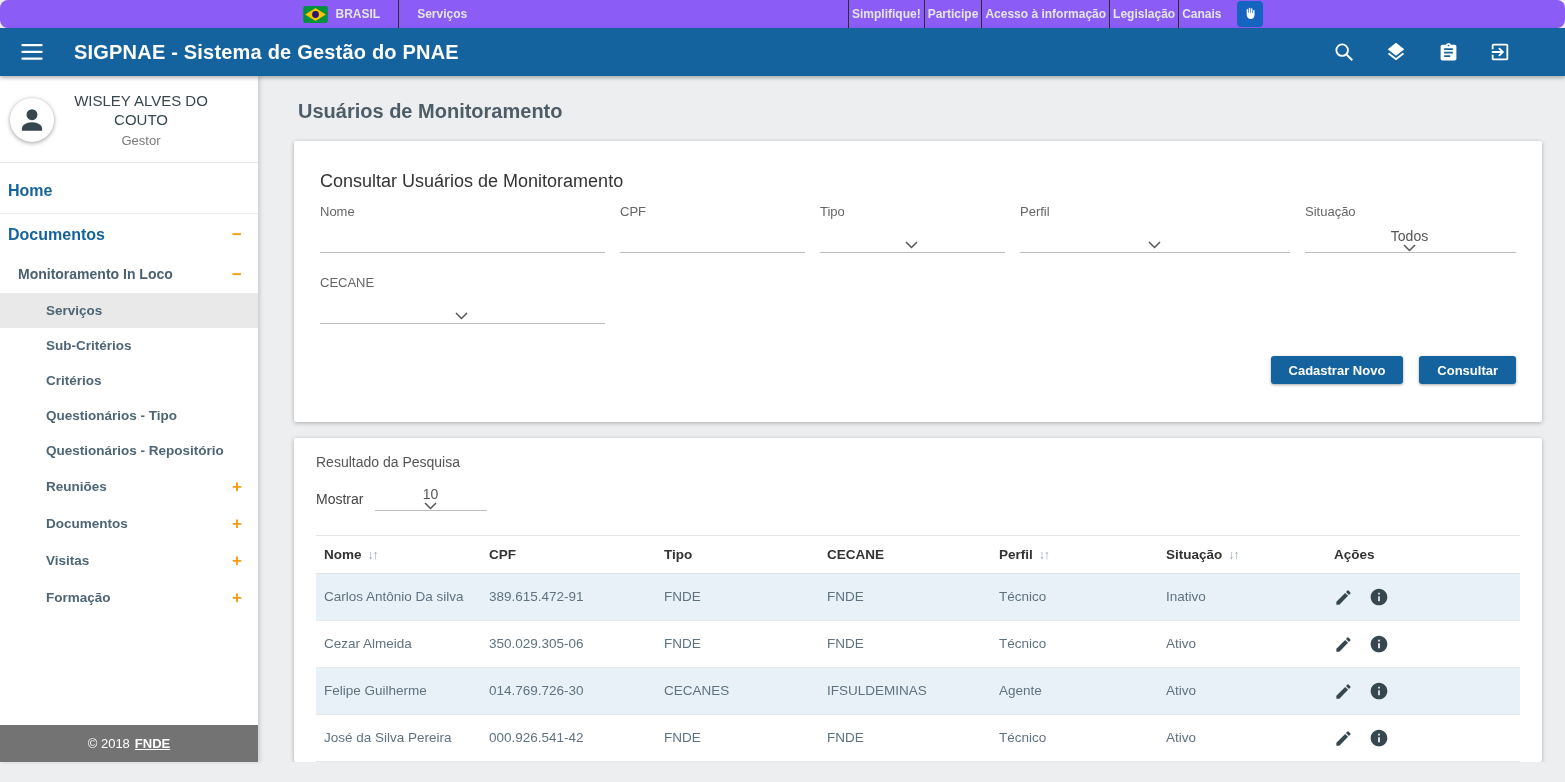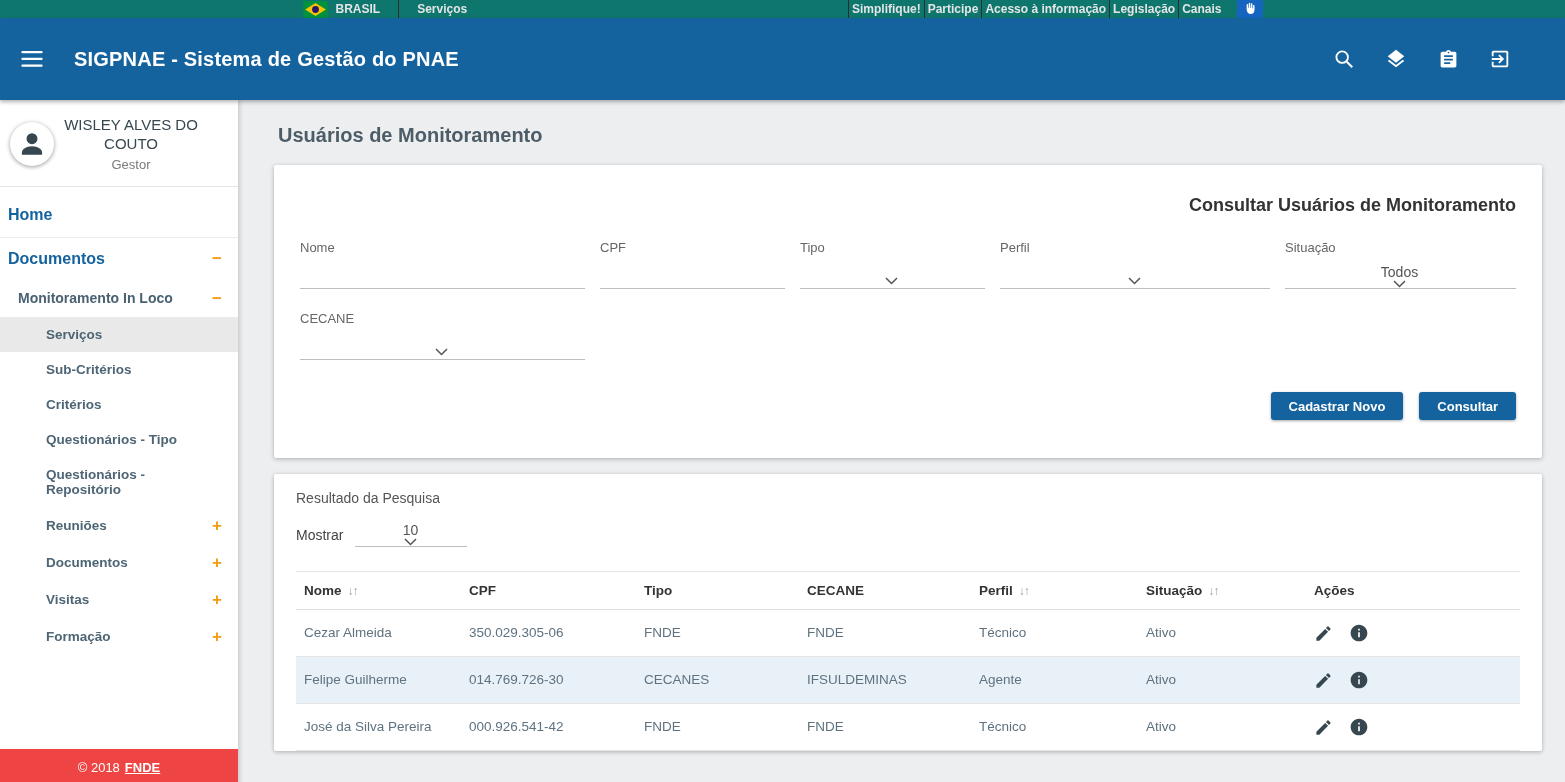--- a/index.html
+++ b/index.html
@@ -7,7 +7,7 @@
   body { font-family: "Liberation Sans", sans-serif; background:#eceef0; }
 
   
-  .govbar { height:18px; background:#0f766e; }
+  .govbar { height:28px; background:#8b5cf6;border-radius:8px; }
   .govbar-inner { width:960px; margin:0 auto; height:100%; display:flex; align-items:stretch; }
   .gov-item { display:flex; align-items:center; color:#e3e5e7; font-size:12px; font-weight:bold; padding:0 18px; }
   .gov-brand { padding-left:0; gap:8px; }

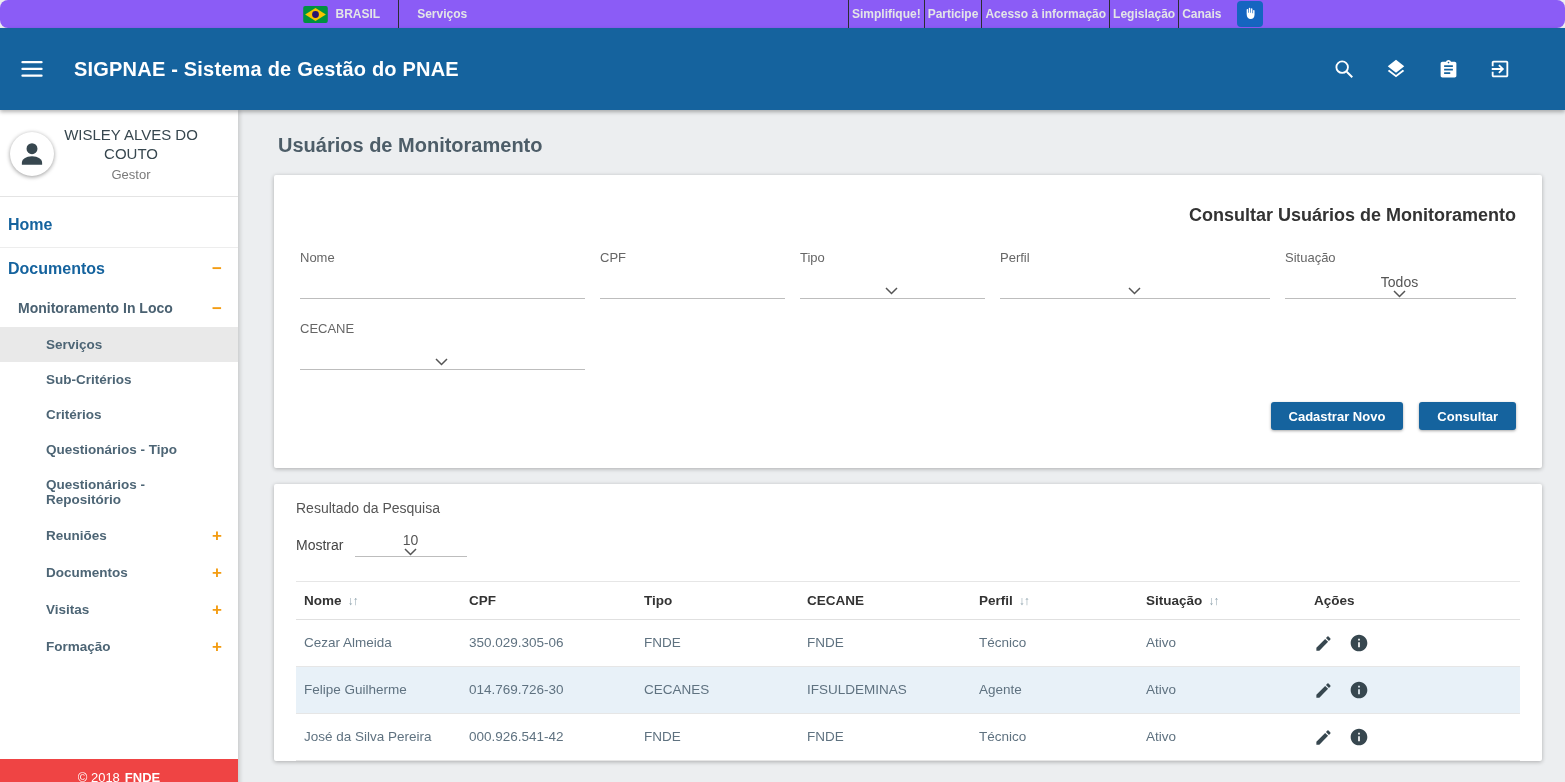--- a/index.html
+++ b/index.html
@@ -18,7 +18,7 @@
   .vlibras-box { width:26px; height:26px; border-radius:4px; background:#1565c0; display:flex; align-items:center; justify-content:center; cursor:pointer; }
 
   
-  .appbar { height:82px; background:#15639e; display:flex; align-items:center; padding:0 50px 0 14px; box-shadow:0 2px 4px rgba(0,0,0,.3); position:relative; z-index:5; }
+  .appbar { height:48px; background:#15639e; display:flex; align-items:center; padding:0 50px 0 14px; box-shadow:0 2px 4px rgba(0,0,0,.3); position:relative; z-index:5; }
   .hamburger { width:36px; height:36px; display:flex; align-items:center; justify-content:center; cursor:pointer; background:none; border:none; }
   .appbar-title { color:#fff; font-size:20px; font-weight:bold; margin-left:24px; letter-spacing:.2px; }
   .appbar-actions { margin-left:auto; display:flex; align-items:center; gap:22px; }

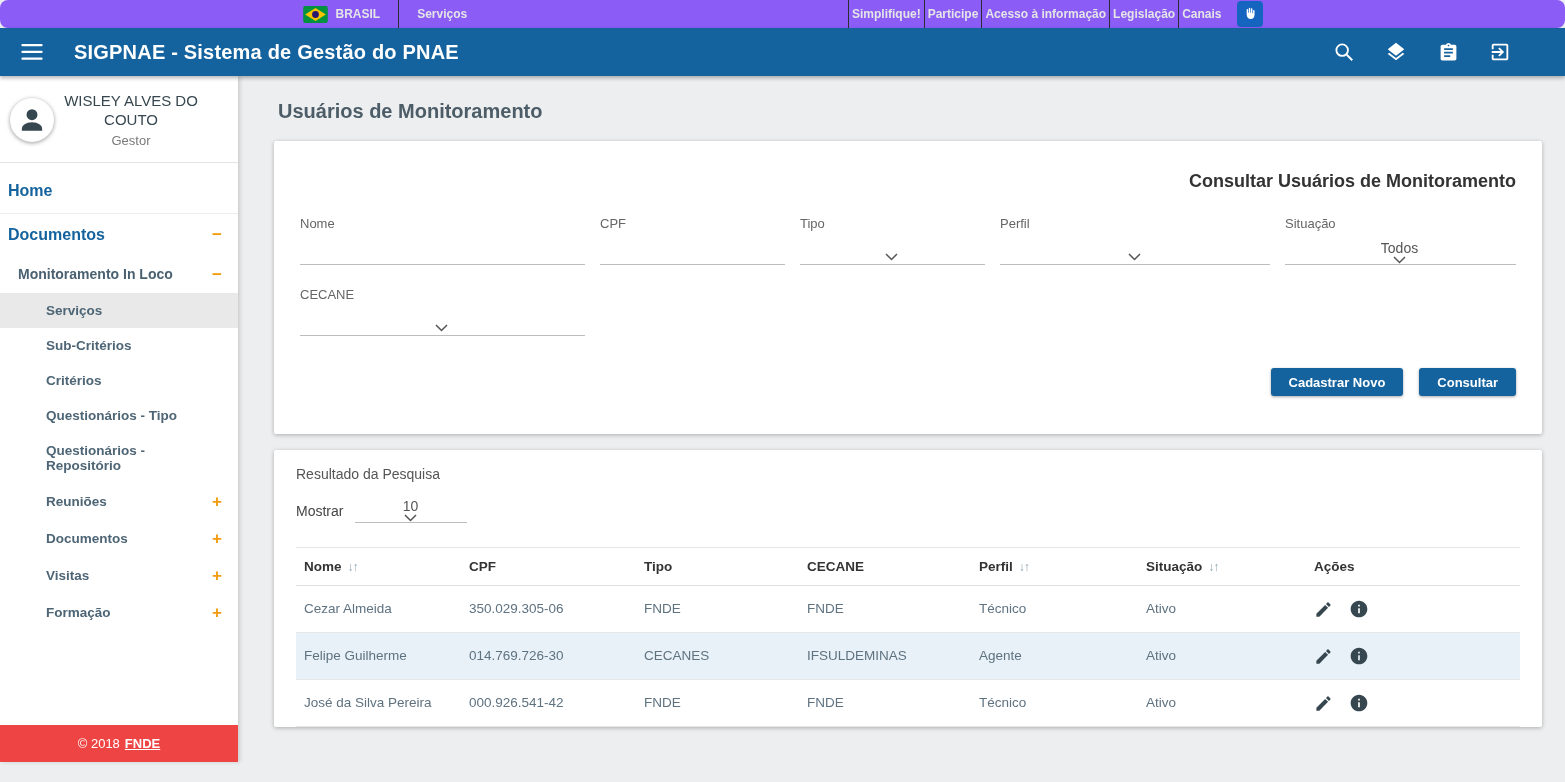--- a/index.html
+++ b/index.html
@@ -28,7 +28,7 @@
   .shell { display:flex; height:686px; }
 
   
-  .sidebar { width:238px; background:#fff; box-shadow:2px 0 4px rgba(0,0,0,.15); display:flex; flex-direction:column; position:relative; z-index:4; }
+  .sidebar { width:258px; background:#fff; box-shadow:2px 0 4px rgba(0,0,0,.15); display:flex; flex-direction:column; position:relative; z-index:4; }
   .profile { display:flex; align-items:center; padding:16px 14px 14px 10px; border-bottom:1px solid #e4e4e4; }
   .avatar { width:44px; height:44px; border-radius:50%; background:#fff; box-shadow:0 1px 4px rgba(0,0,0,.4); display:flex; align-items:center; justify-content:center; flex:0 0 auto; }
   .profile-text { flex:1; text-align:center; padding-right:16px; }

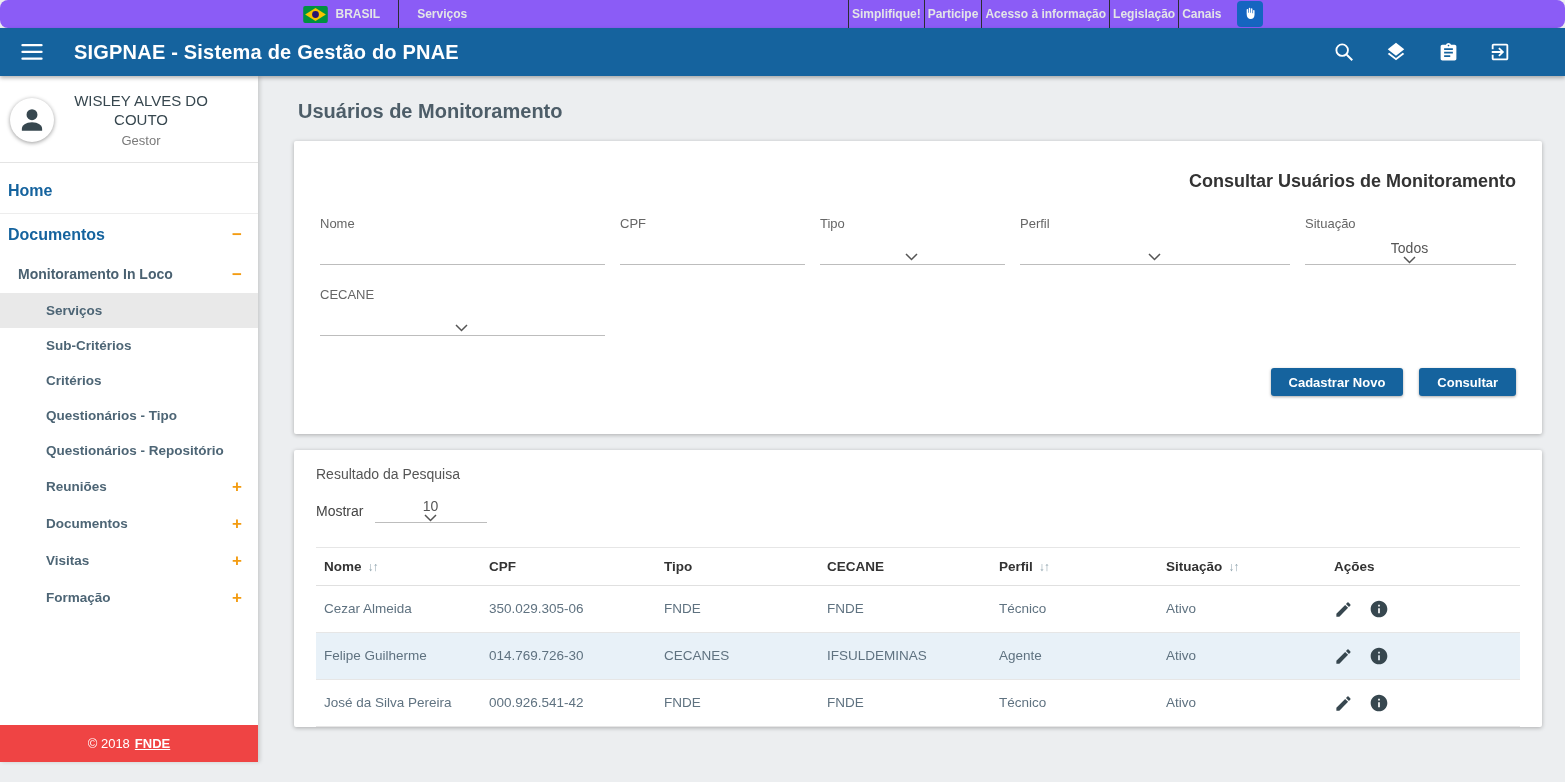--- a/index.html
+++ b/index.html
@@ -52,7 +52,7 @@
 
   .card { background:#fff; box-shadow:0 1px 4px rgba(0,0,0,.28); border-radius:2px; }
   .card-consult { padding:24px 26px 38px; }
-  .consult-title { font-size:18px; color:#333; margin:6px 0 24px; font-weight:bold;text-align:right; }
+  .consult-title { font-size:18px; color:#333; margin:6px 0 12px; font-weight:normal; }
 
   .form-row { display:flex; gap:15px; margin-bottom:22px; }
   .field label { display:block; font-size:13px; color:#666; margin-bottom:9px; }

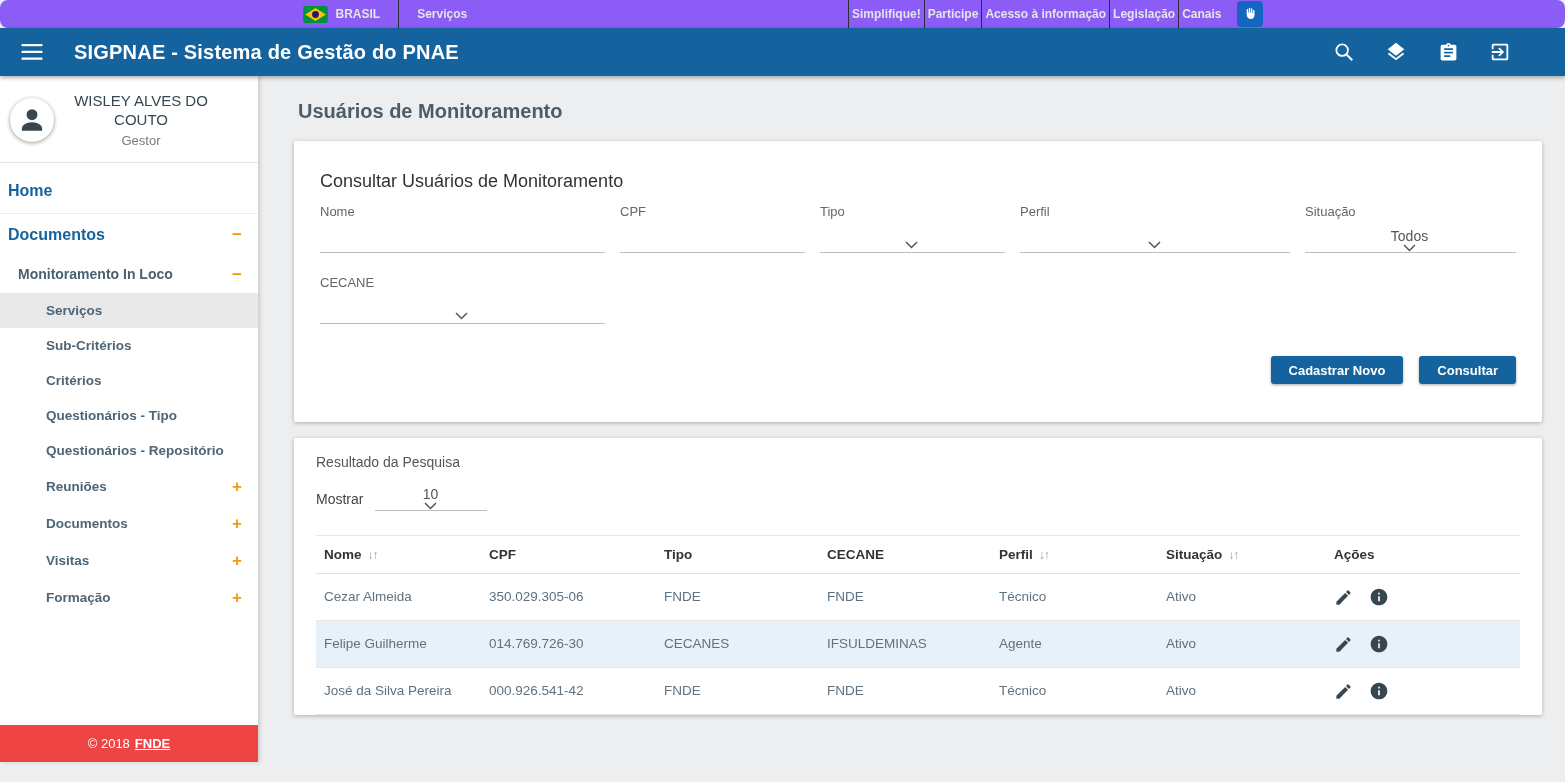--- a/index.html
+++ b/index.html
@@ -320,6 +320,28 @@
           </tr>
         </thead>
         <tbody>
+          <tr class="striped">
+            <td>Carlos Antônio Da silva</td>
+            <td>389.615.472-91</td>
+            <td>FNDE</td>
+            <td>FNDE</td>
+            <td>Técnico</td>
+            <td>Inativo</td>
+            <td>
+                <div class="actions-cell">
+              <button class="act-btn">
+                    <svg width="19" height="19" viewBox="0 0 24 24">
+                      <path fill="#37474f" d="M3 17.25V21h3.75L17.81 9.94l-3.75-3.75L3 17.25zM20.71 7.04c.39-.39.39-1.02 0-1.41l-2.34-2.34a1 1 0 0 0-1.41 0l-1.83 1.83 3.75 3.75 1.83-1.83z"></path>
+                    </svg>
+                  </button>
+              <button class="act-btn">
+                    <svg width="20" height="20" viewBox="0 0 24 24">
+                      <path fill="#37474f" d="M12 2C6.48 2 2 6.48 2 12s4.48 10 10 10 10-4.48 10-10S17.52 2 12 2zm1 15h-2v-6h2v6zm0-8h-2V7h2v2z"></path>
+                    </svg>
+                  </button>
+            </div>
+              </td>
+          </tr>
           <tr>
             <td>Cezar Almeida</td>
             <td>350.029.305-06</td>

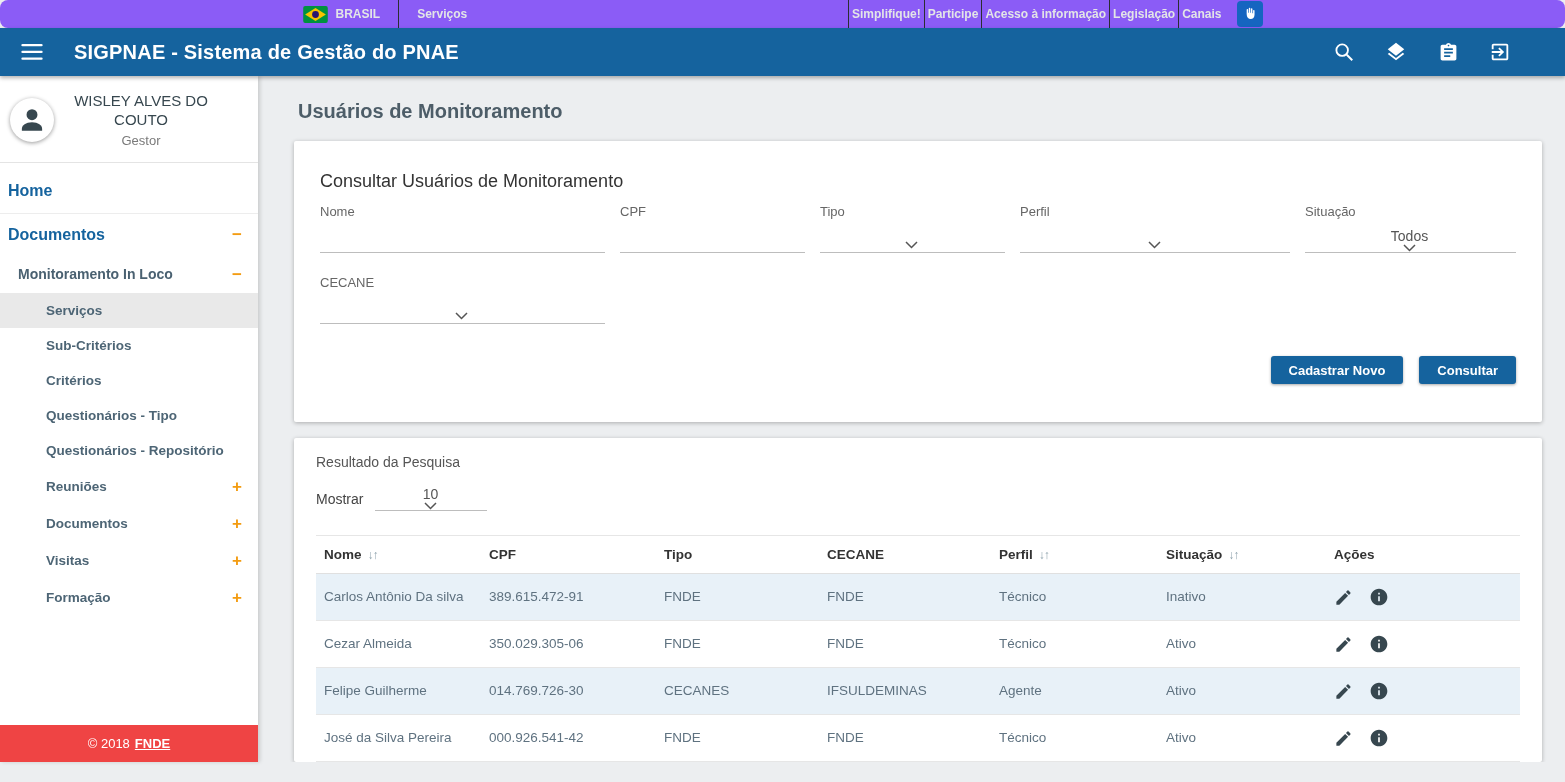--- a/index.html
+++ b/index.html
@@ -43,7 +43,7 @@
   .nav-sub.active { background:#e9e9e9; }
   .glyph { color:#f39c12; font-size:17px; font-weight:bold; line-height:1; }
 
-  .sidebar-footer { height:37px; background:#ef4444; color:#fff; display:flex; align-items:center; justify-content:center; font-size:13px; gap:5px; }
+  .sidebar-footer { height:37px; background:#737373; color:#fff; display:flex; align-items:center; justify-content:center; font-size:13px; gap:5px; }
   .sidebar-footer .fnde { font-weight:bold; text-decoration:underline; cursor:pointer; }
 
   

